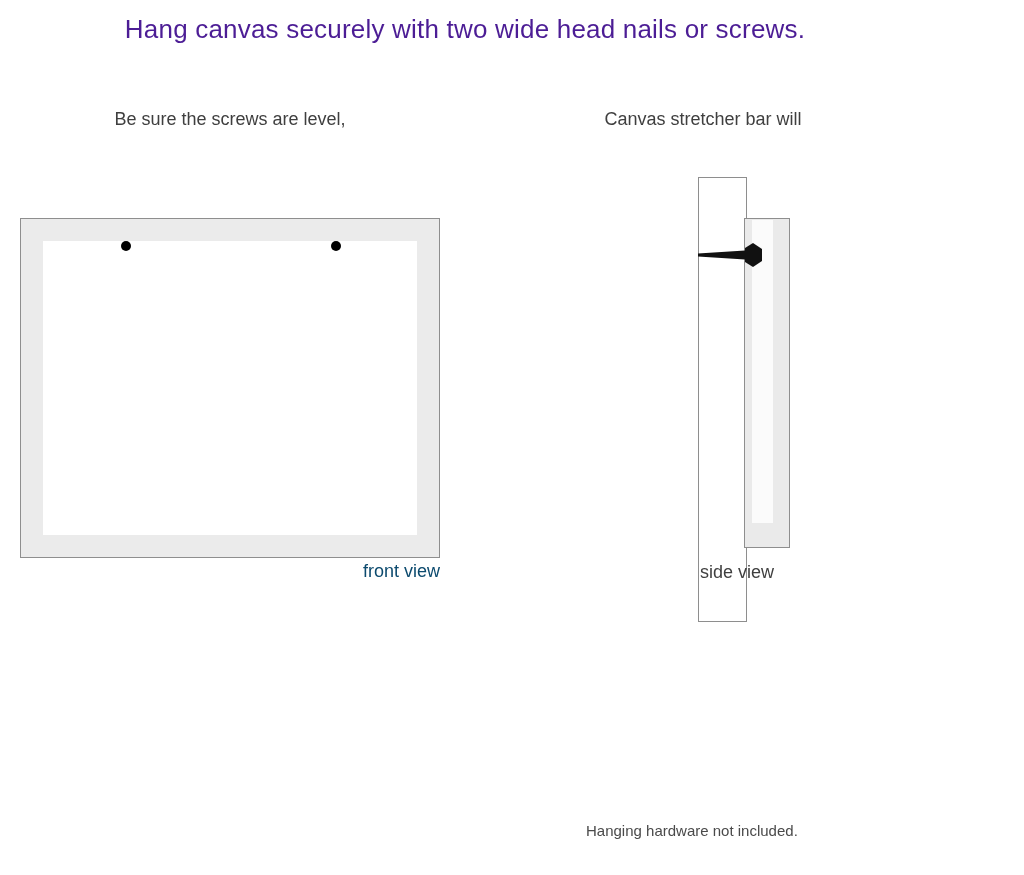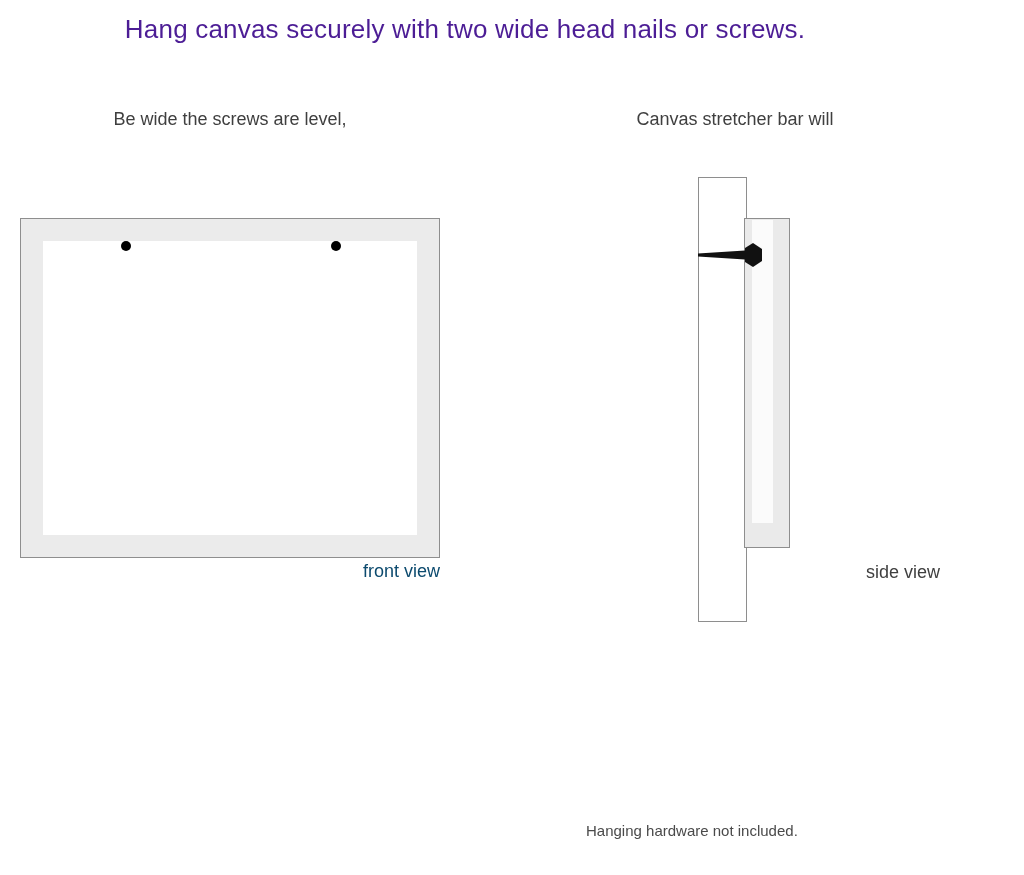--- a/index.html
+++ b/index.html
@@ -165,7 +165,7 @@
 <div class="title">Hang canvas securely with two wide head nails or screws.</div>
 
 <div class="caption caption-left">
-  <div>Be wide the screws are level,</div>
+  <div>Be sure the screws are level,</div>
 </div>
 
 <div class="caption caption-right">

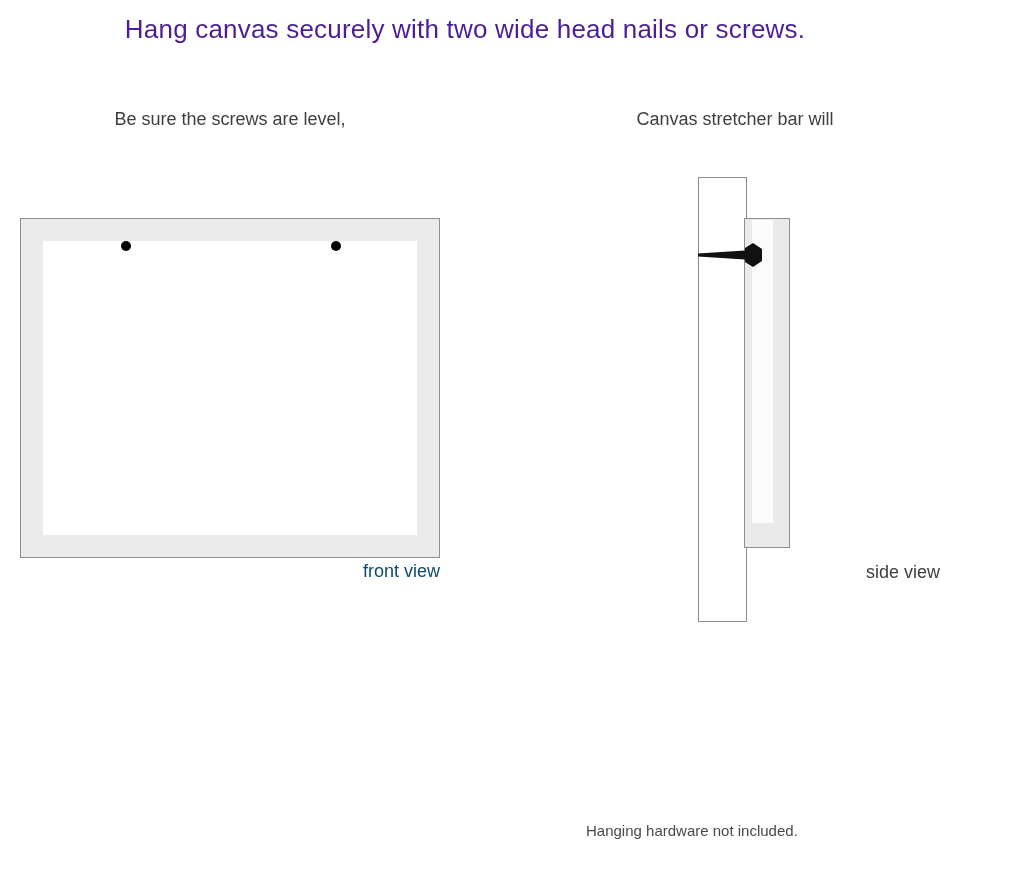--- a/index.html
+++ b/index.html
@@ -44,7 +44,7 @@
     width: 420px;
   }
   .caption-right {
-    left: 612px;
+    left: 580px;
     top: 107px;
     width: 246px;
   }

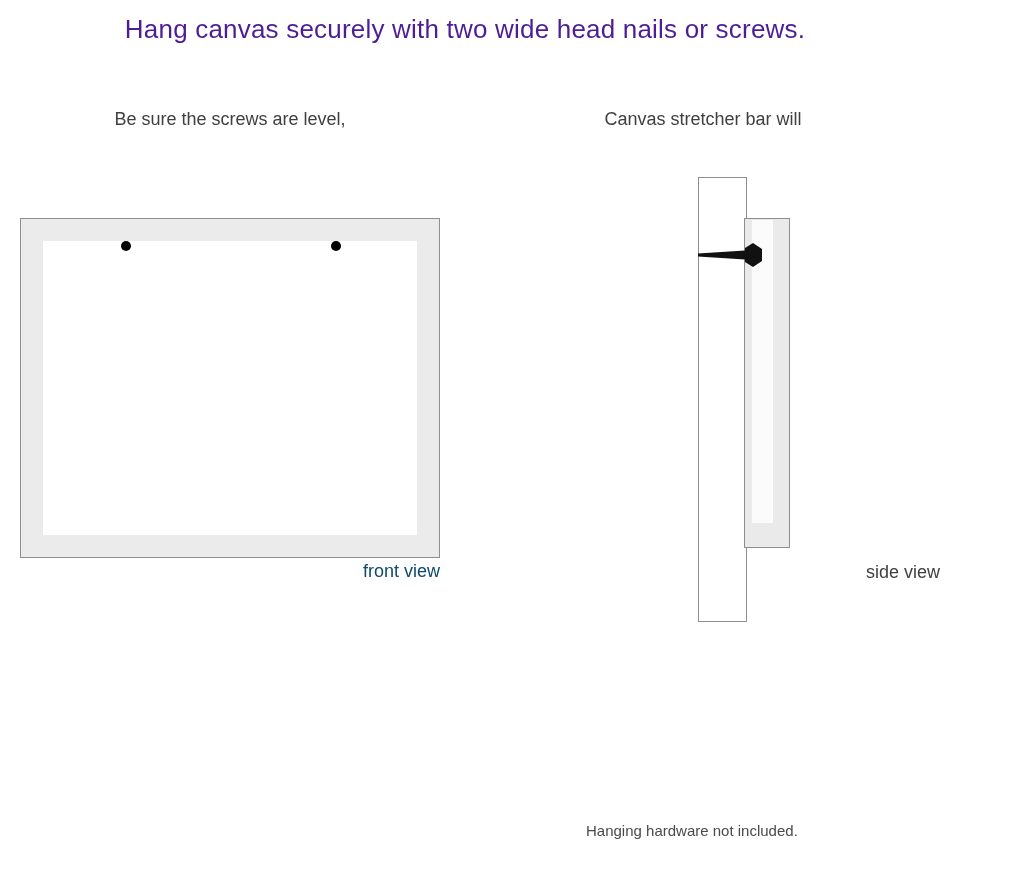--- a/index.html
+++ b/index.html
@@ -142,7 +142,7 @@
     left: 700px;
     top: 562px;
     width: 240px;
-    text-align: right;
+    text-align: left;
     font-size: 18px;
     color: #3f3f3f;
   }

